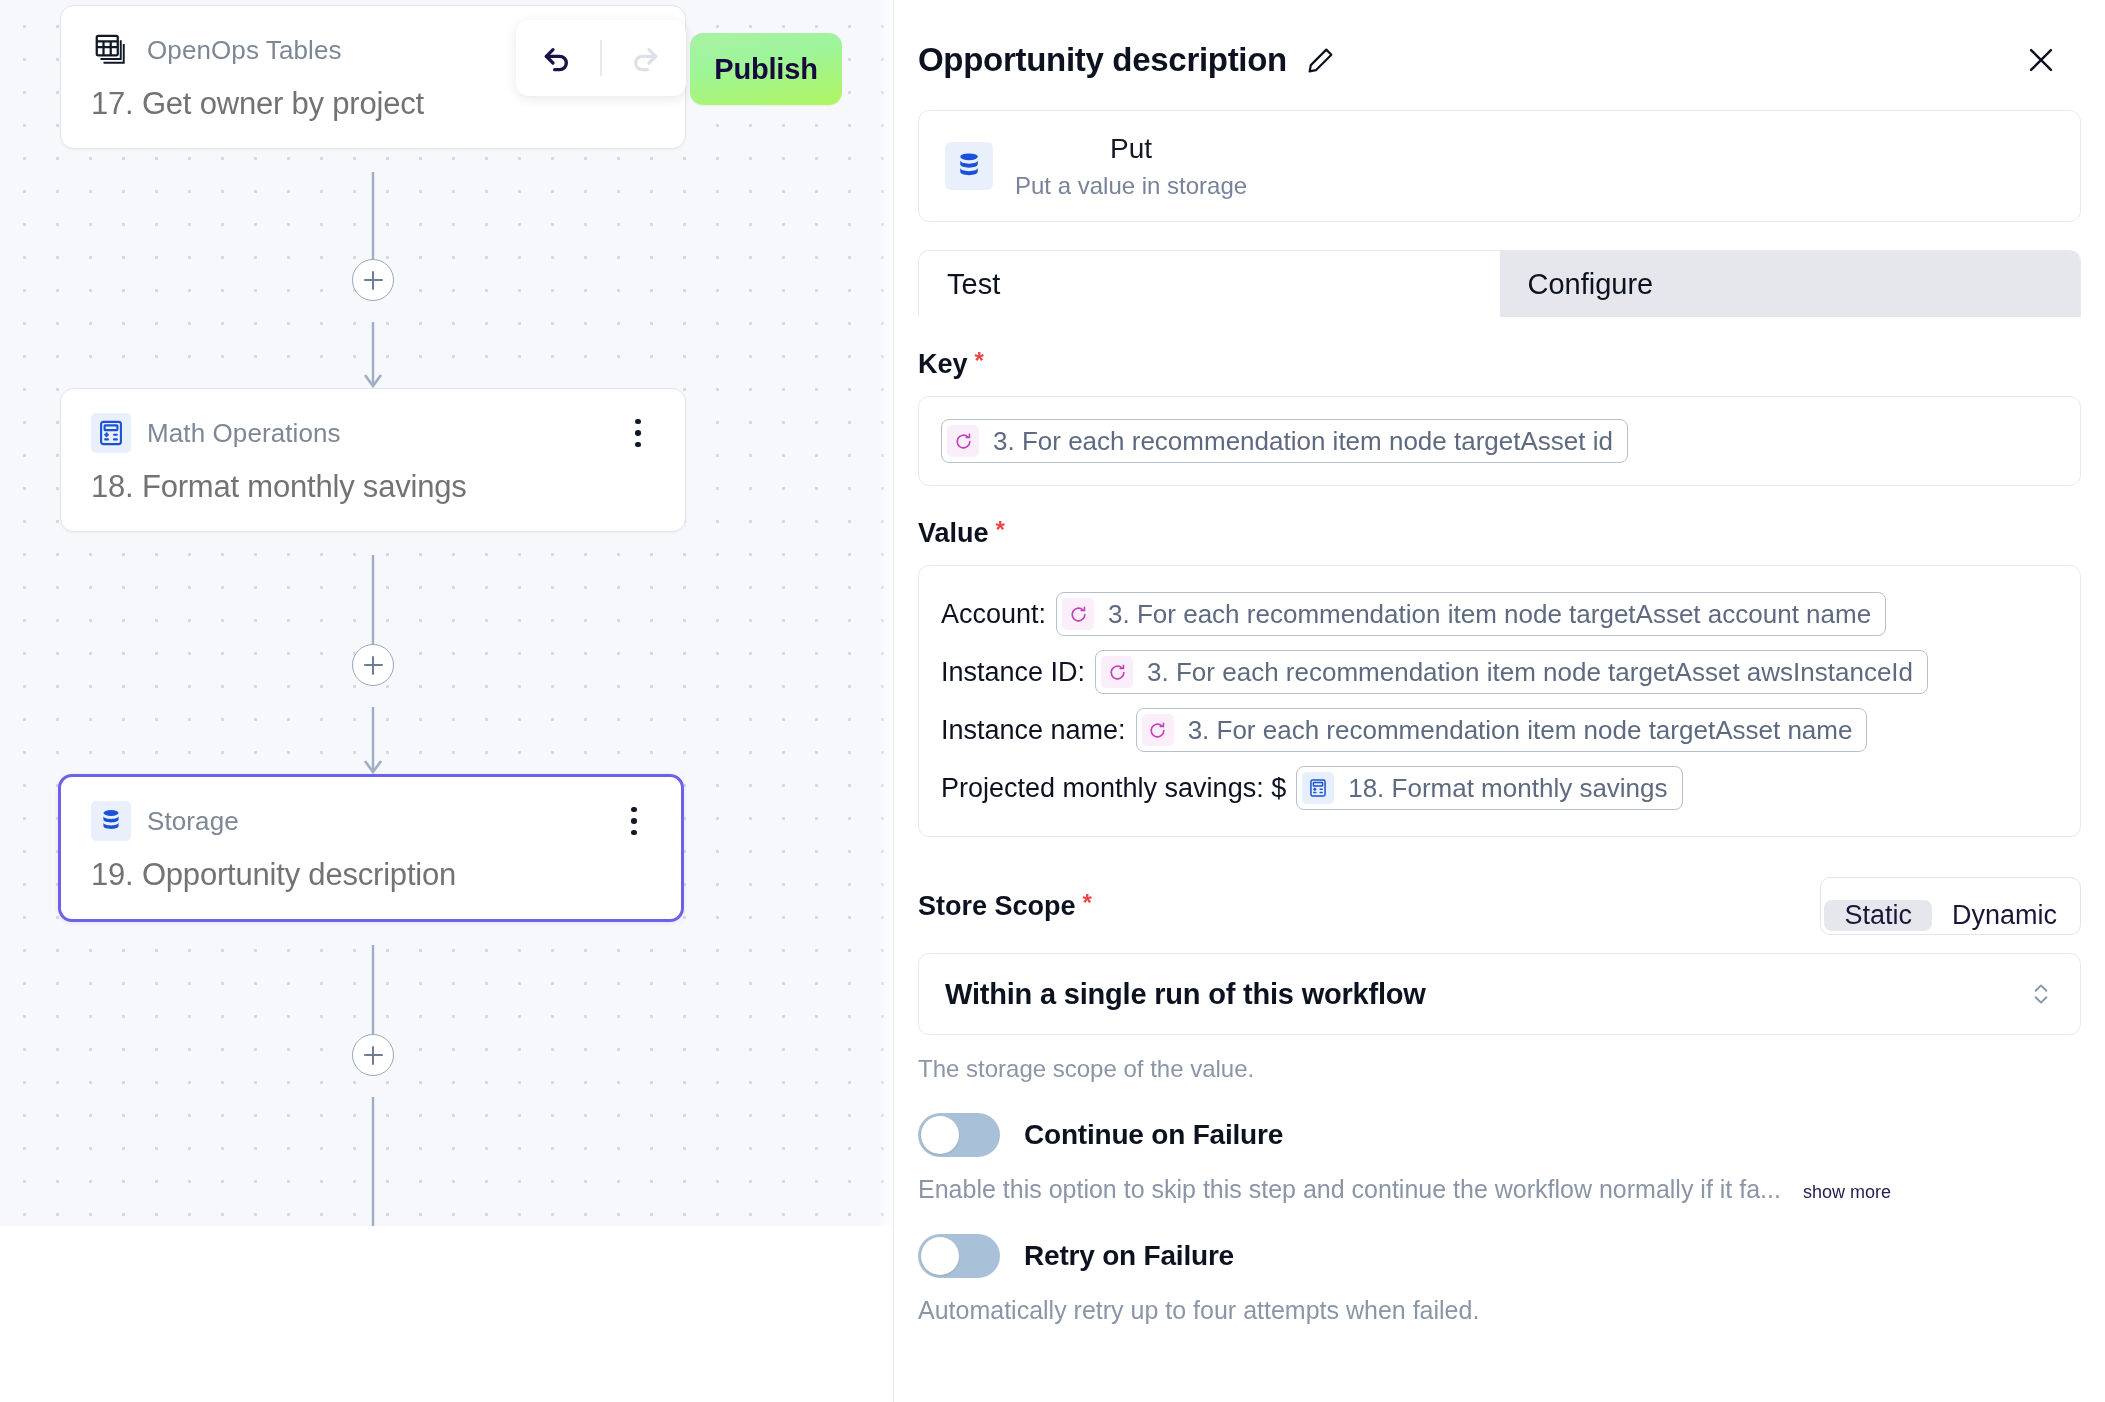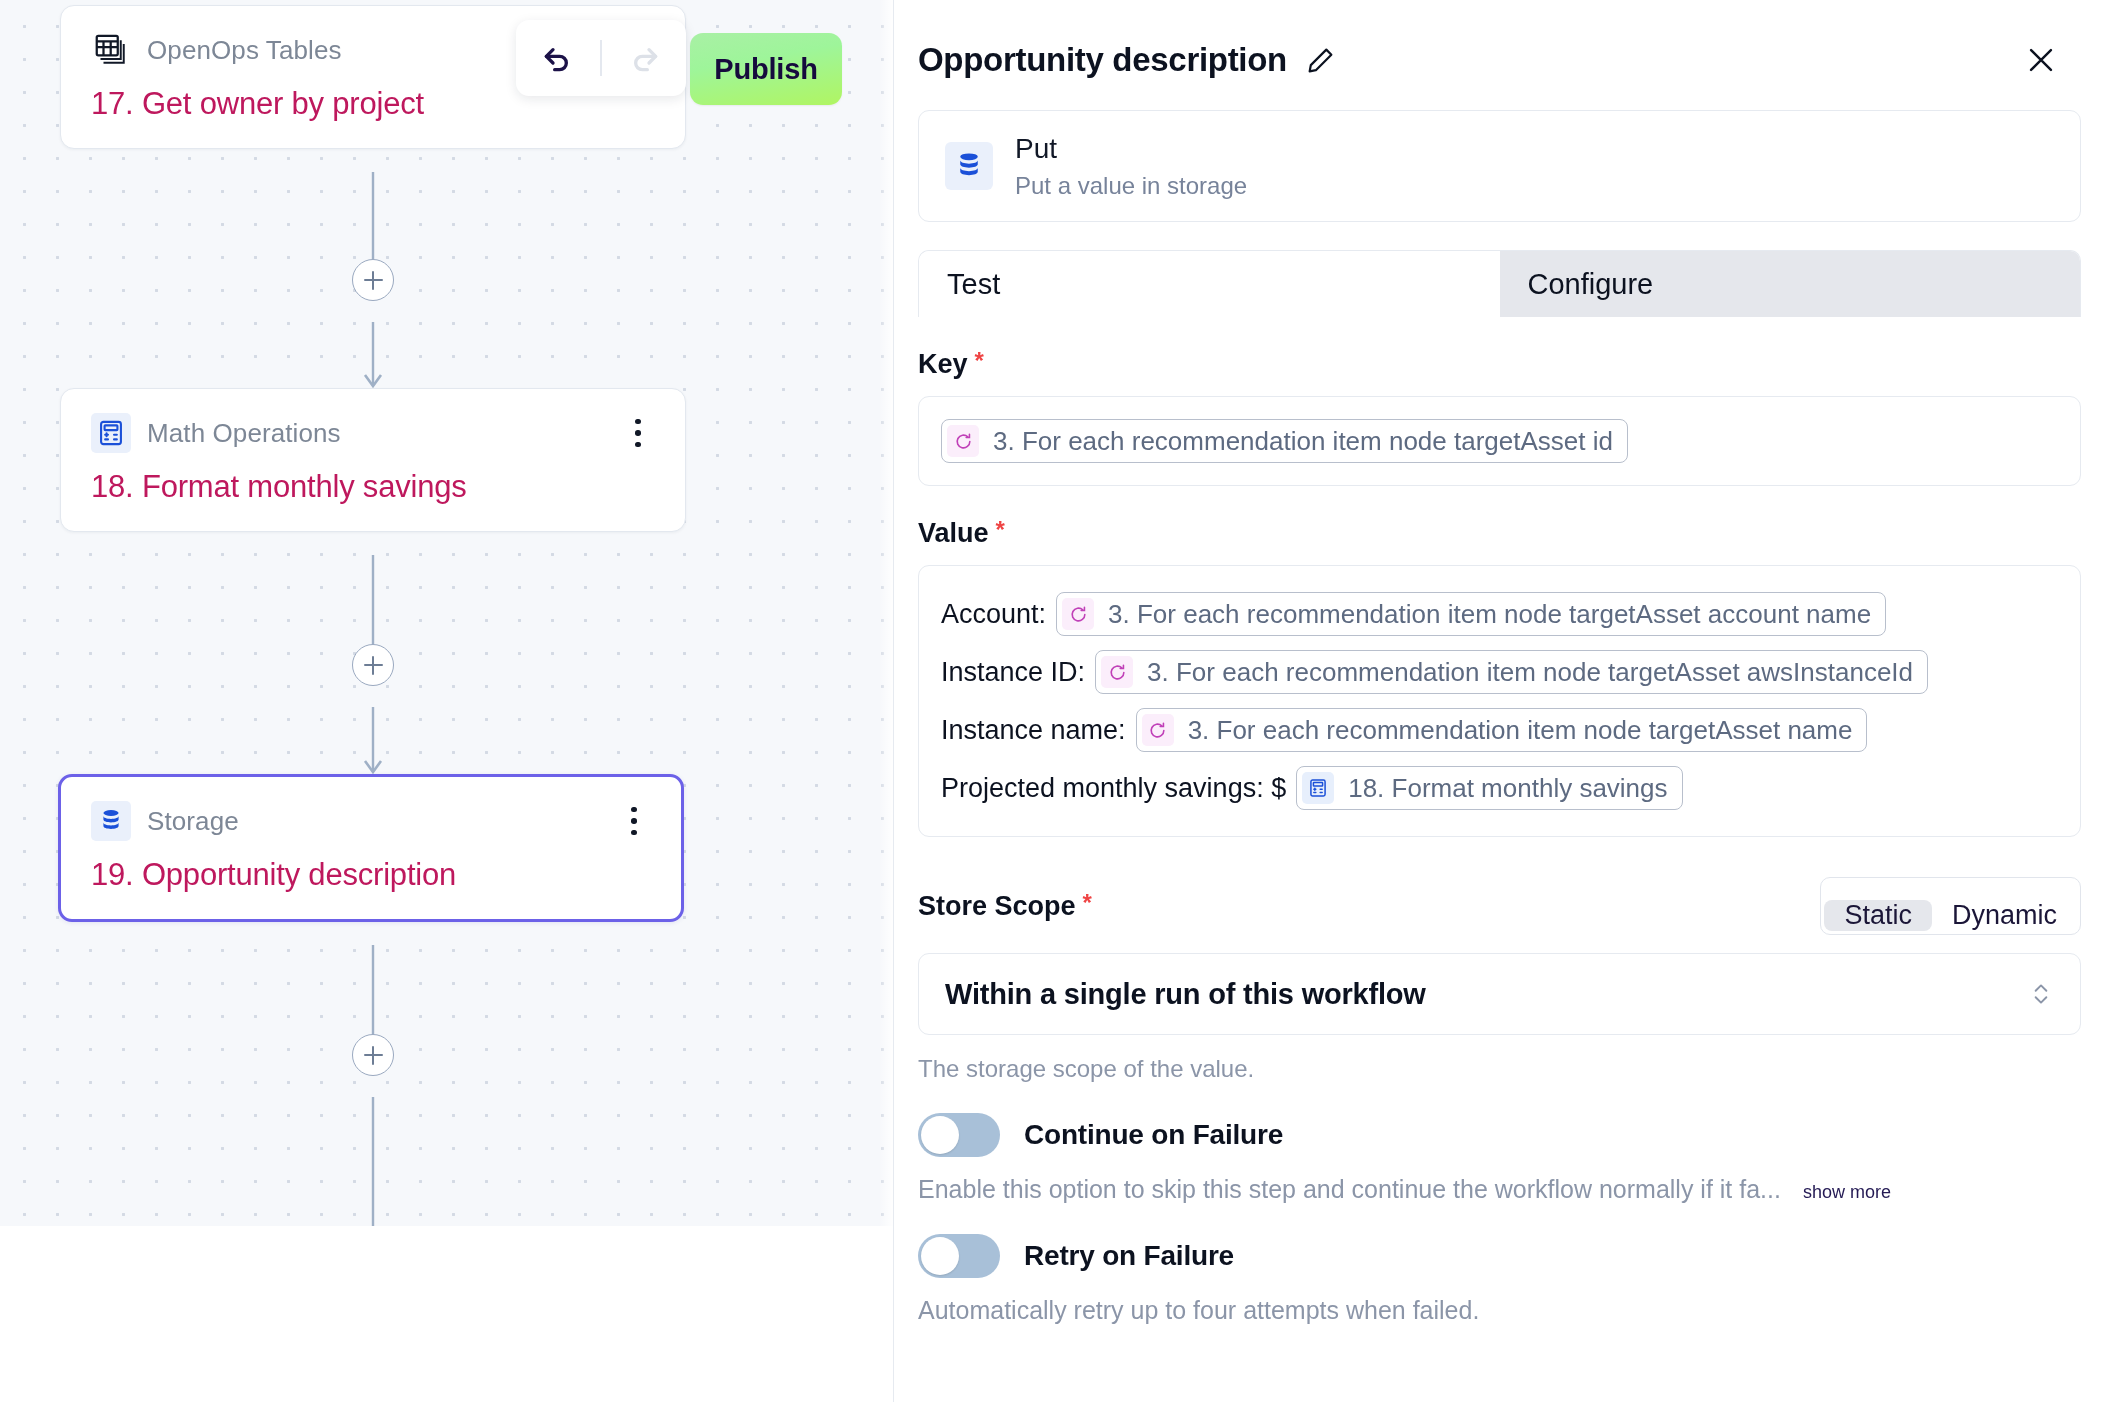--- a/index.html
+++ b/index.html
@@ -55,7 +55,7 @@
     cursor: pointer;
   }
   .node-menu i { display: block; width: 5.5px; height: 5.5px; border-radius: 50%; background: #111827; }
-  .node-title { font-size: 31px; color: #be185d; margin-top: 14px; letter-spacing: -0.2px; }
+  .node-title { font-size: 31px; color: #737373; margin-top: 14px; letter-spacing: -0.2px; }
 
   .plus-btn {
     position: absolute; width: 42px; height: 42px; border-radius: 50%;

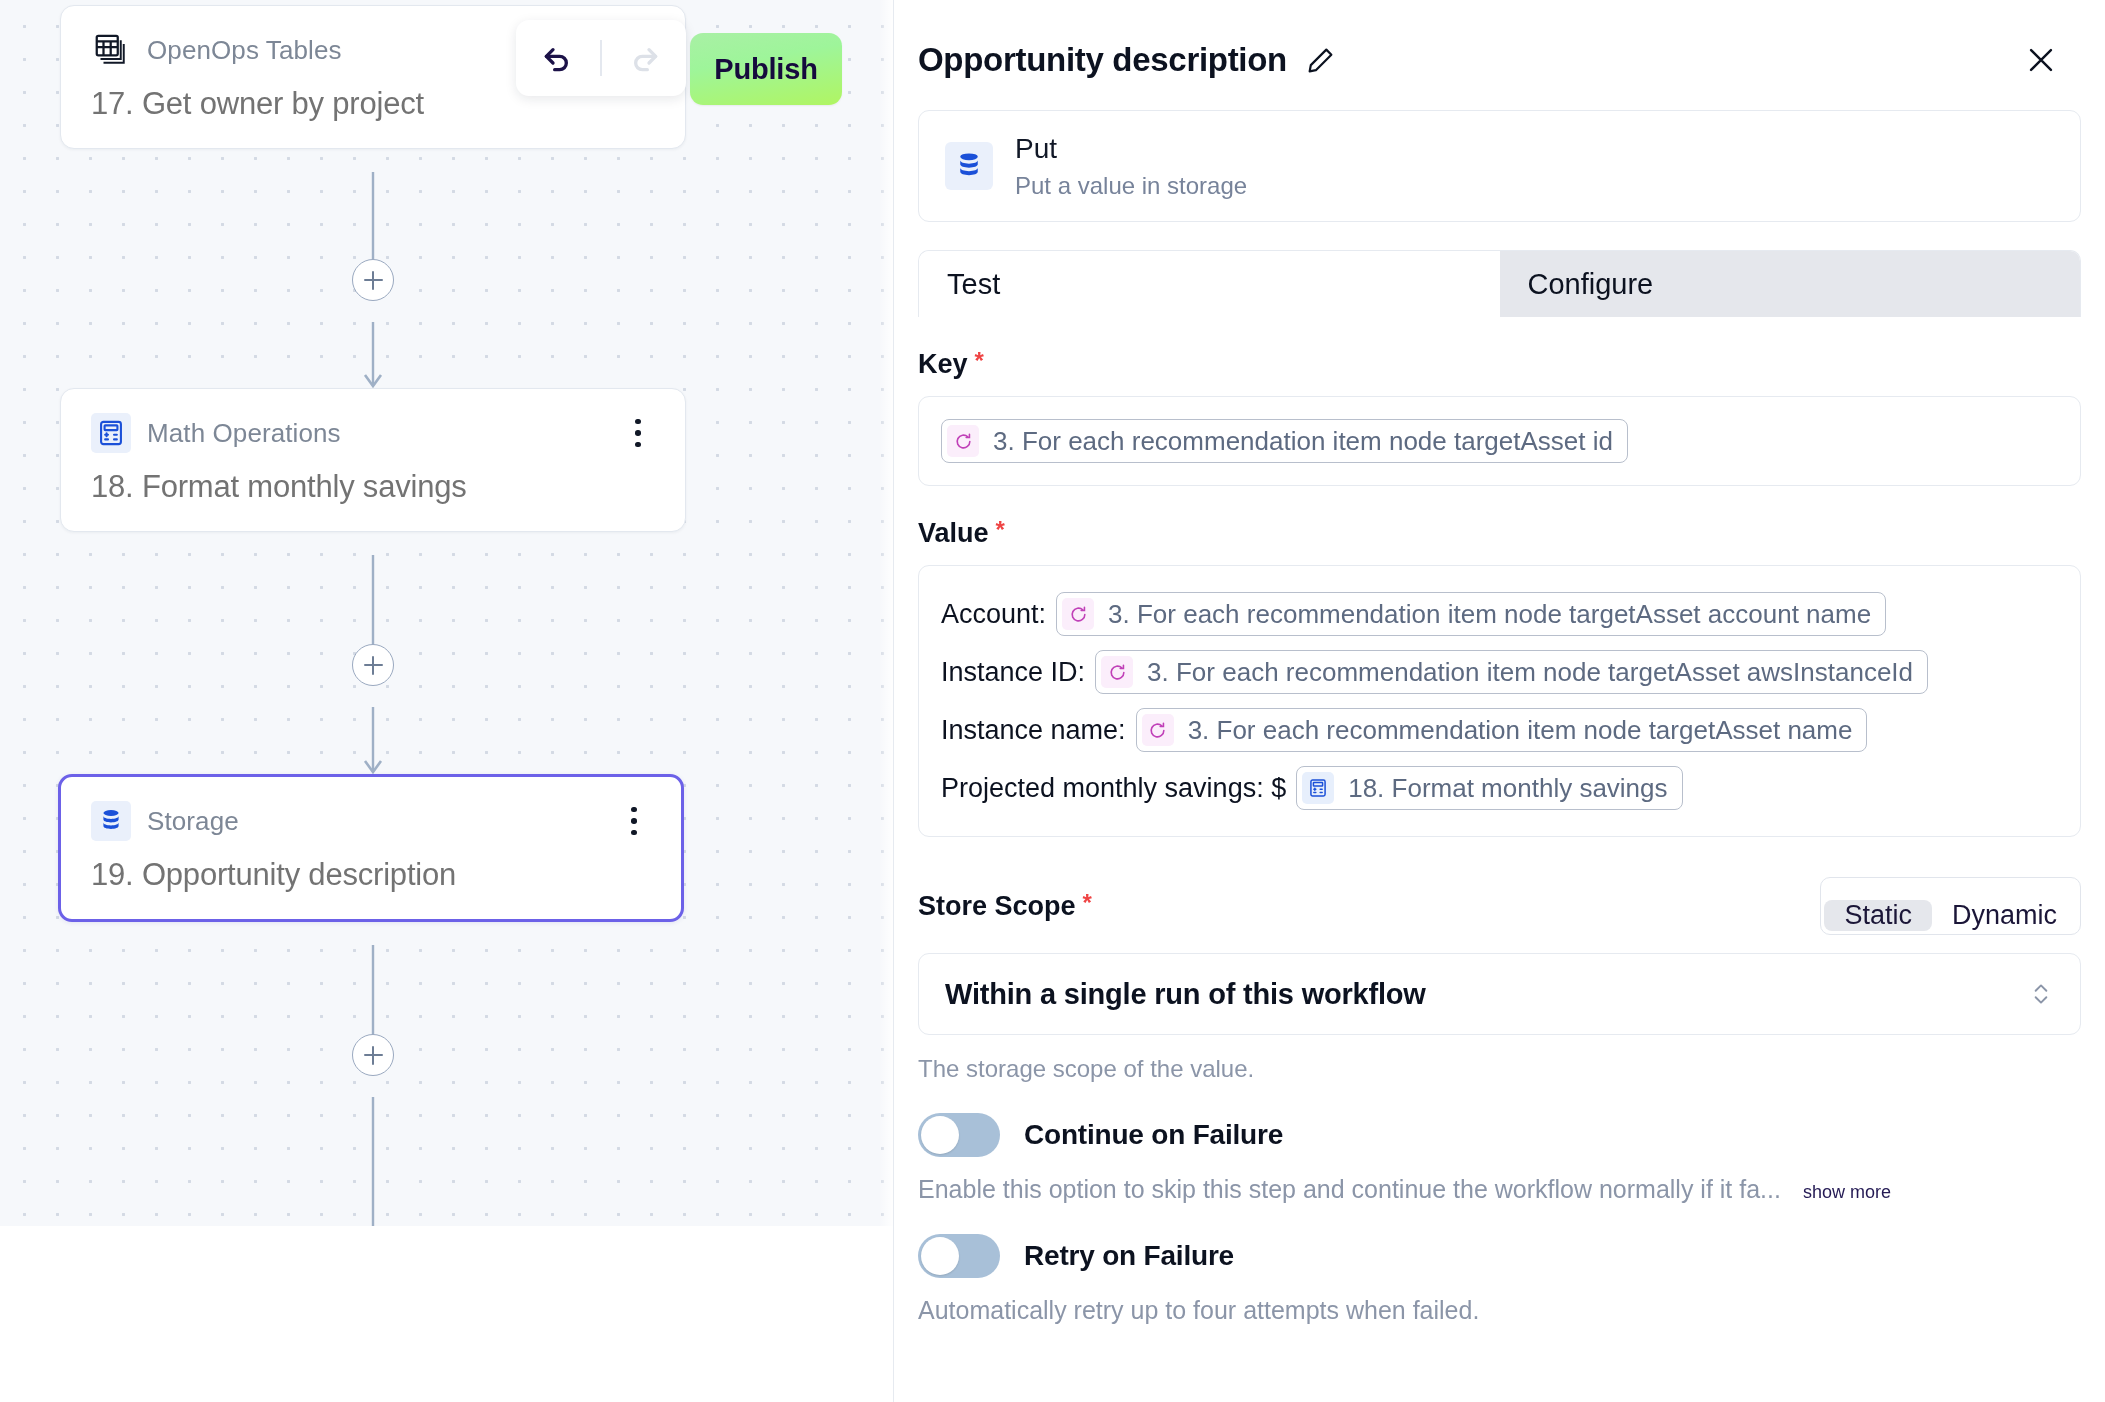--- a/index.html
+++ b/index.html
@@ -123,7 +123,7 @@
     width: 48px; height: 48px; background: #eaf0fb; border-radius: 6px;
     display:flex; align-items:center; justify-content:center; flex: 0 0 48px;
   }
-  #piece-card .pc-text { margin-left: 22px; }
+  #piece-card .pc-text { margin-left: 22px; text-align: center; }
   .pc-name { font-size: 28px; color: #111827; line-height: 1.25; }
   .pc-desc { font-size: 24px; color: #77839a; line-height: 1.3; margin-top: 4px; }
 

